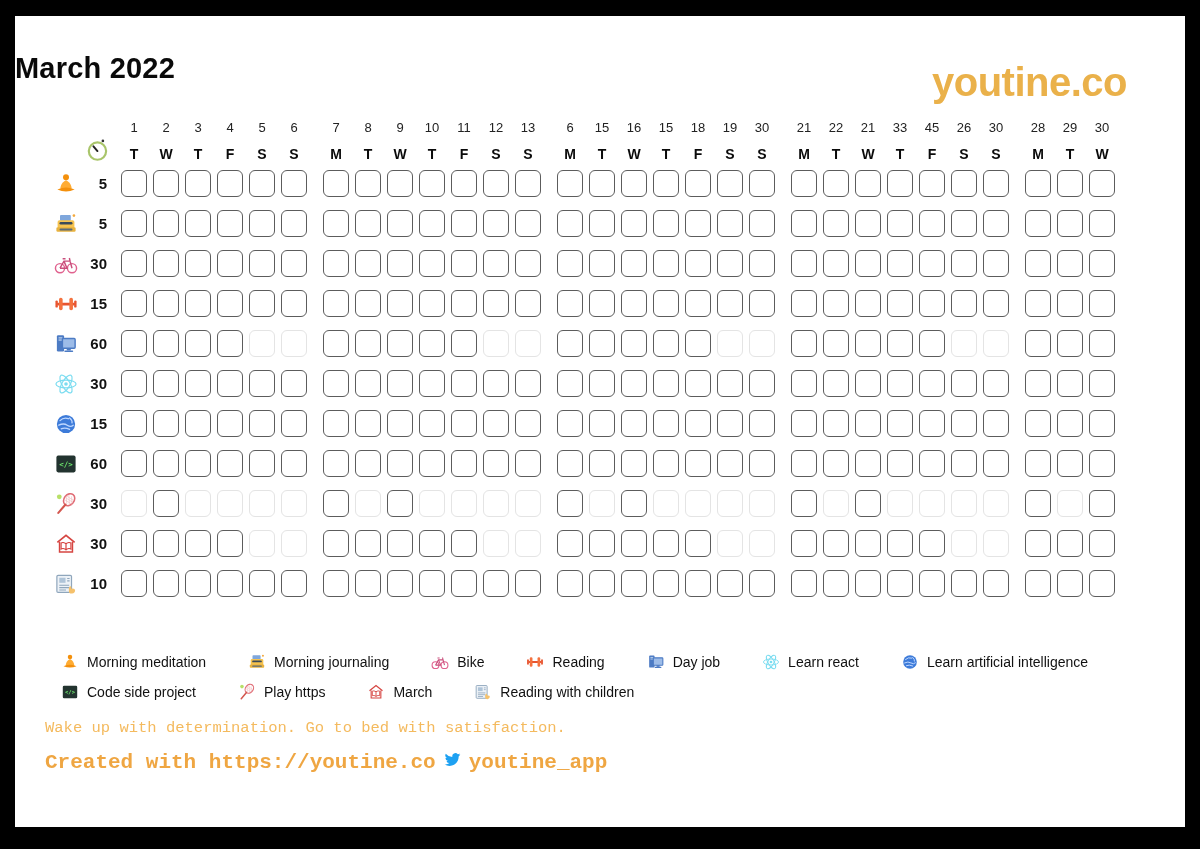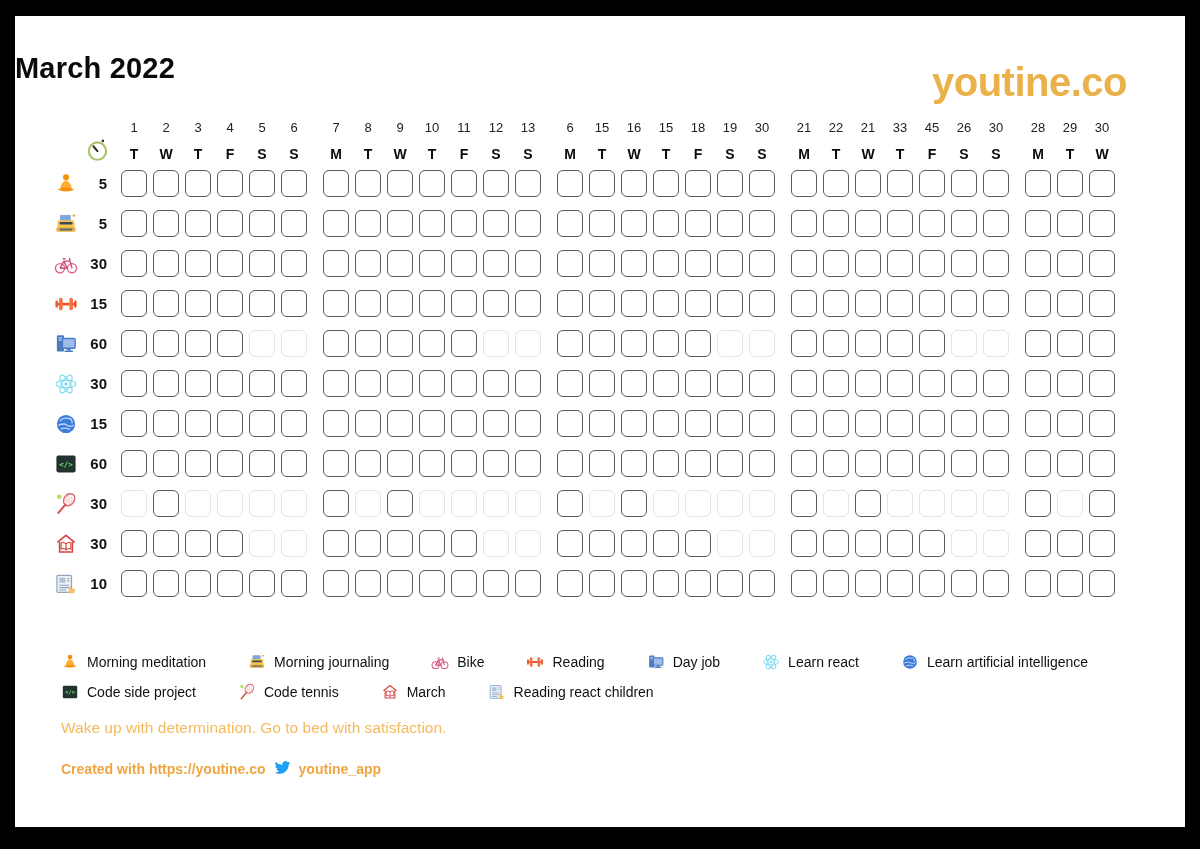--- a/index.html
+++ b/index.html
@@ -880,7 +880,7 @@
               <circle cx="4.4" cy="4" r="2" fill="#B8E068"></circle>
             </svg>
           </span>
-          <span class="ltext">Code tennis</span>
+          <span class="ltext">Play https</span>
         </div>
         <div class="litem">
           <span class="icn small">

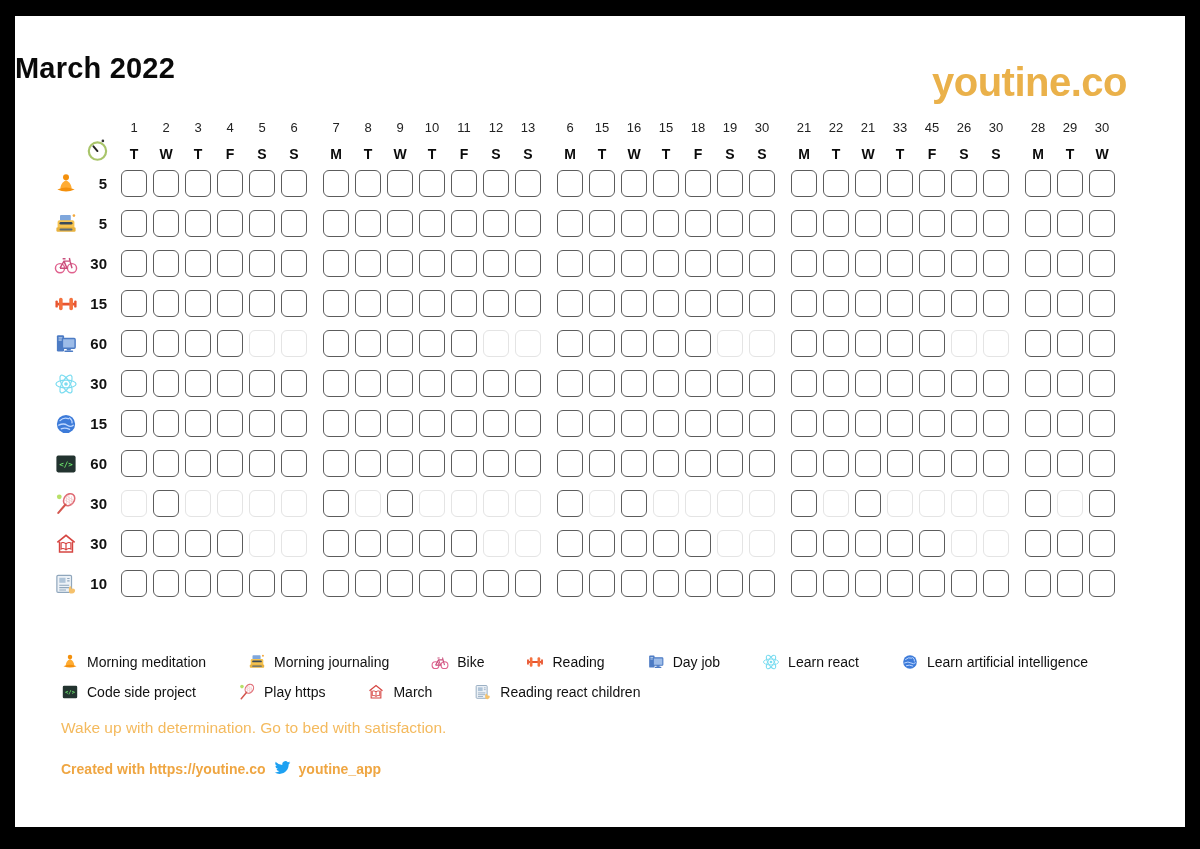--- a/index.html
+++ b/index.html
@@ -901,7 +901,7 @@
               <path d="M12.4 13.6 Q12.8 11.4 14.4 12 L14.4 13.9 Q17.6 13.4 17.6 15.4 Q17.6 17.4 15 18 Q12.4 18.2 12.4 16 Z" fill="#F5C16C"></path>
             </svg>
           </span>
-          <span class="ltext">Reading react children</span>
+          <span class="ltext">Reading with children</span>
         </div>
       </div>
   </div>

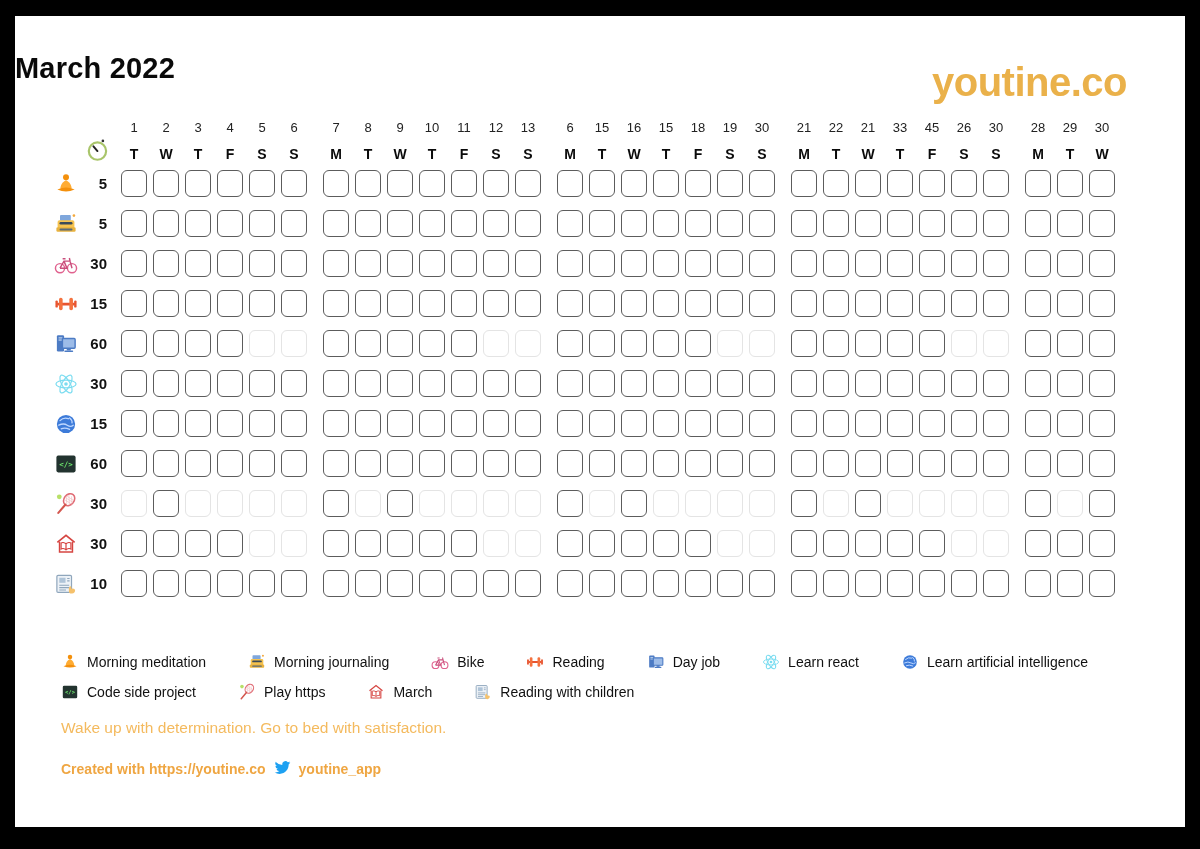--- a/index.html
+++ b/index.html
@@ -37,7 +37,7 @@
   .ltext { font-size:14px; color:#111; }
 
   
-  .footer { padding-left:46px; margin-top:18px; }
+  .footer { padding-left:30px; margin-top:18px;font-family:Liberation Mono, monospace; }
   .quote { font-size:15.5px; color:var(--quote); }
   .created { display:flex; align-items:center; gap:8px; margin-top:22px; font-size:14px; font-weight:bold; color:var(--link); }
   .created .icn svg { width:17px; height:17px; }

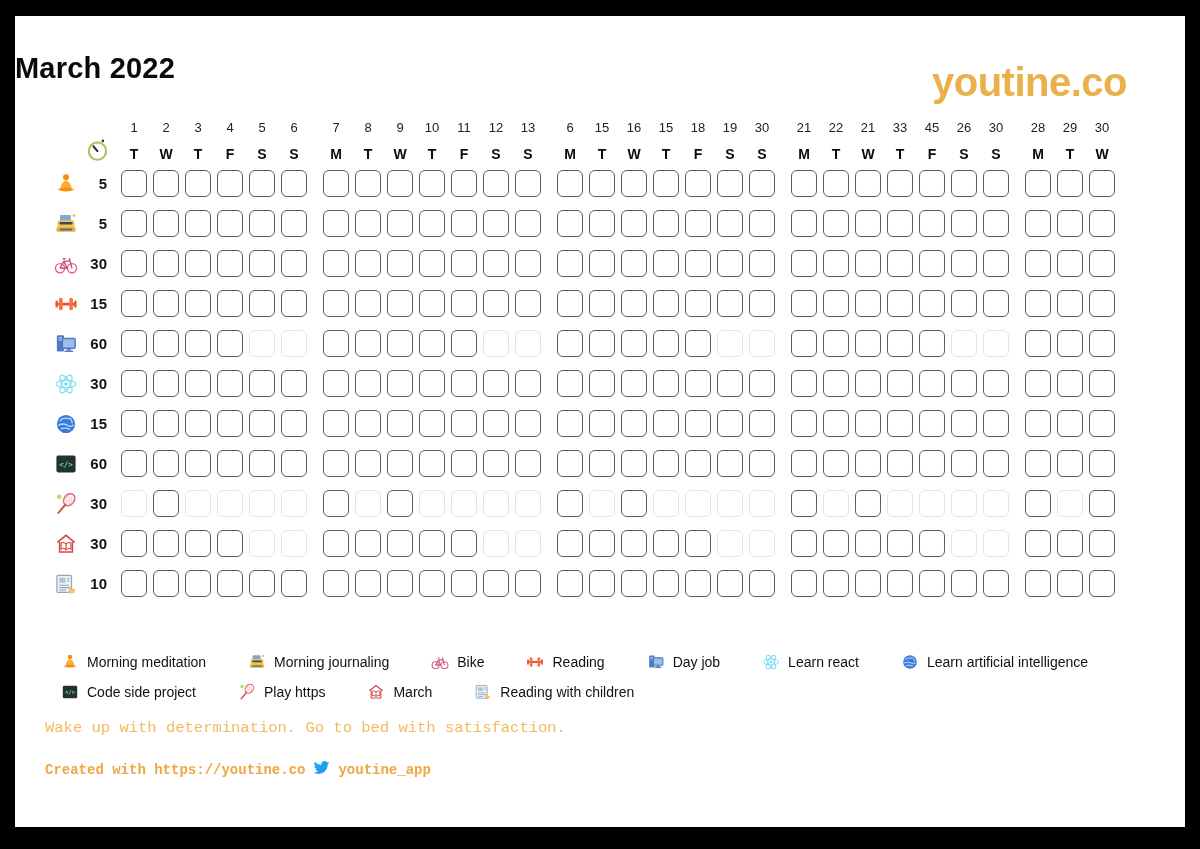--- a/index.html
+++ b/index.html
@@ -39,7 +39,7 @@
   
   .footer { padding-left:30px; margin-top:18px;font-family:Liberation Mono, monospace; }
   .quote { font-size:15.5px; color:var(--quote); }
-  .created { display:flex; align-items:center; gap:8px; margin-top:22px; font-size:14px; font-weight:bold; color:var(--link); }
+  .created { display:flex; align-items:center; gap:8px; margin-top:14px; font-size:21px; font-weight:bold; color:var(--link); }
   .created .icn svg { width:17px; height:17px; }
 </style>
 </head>

